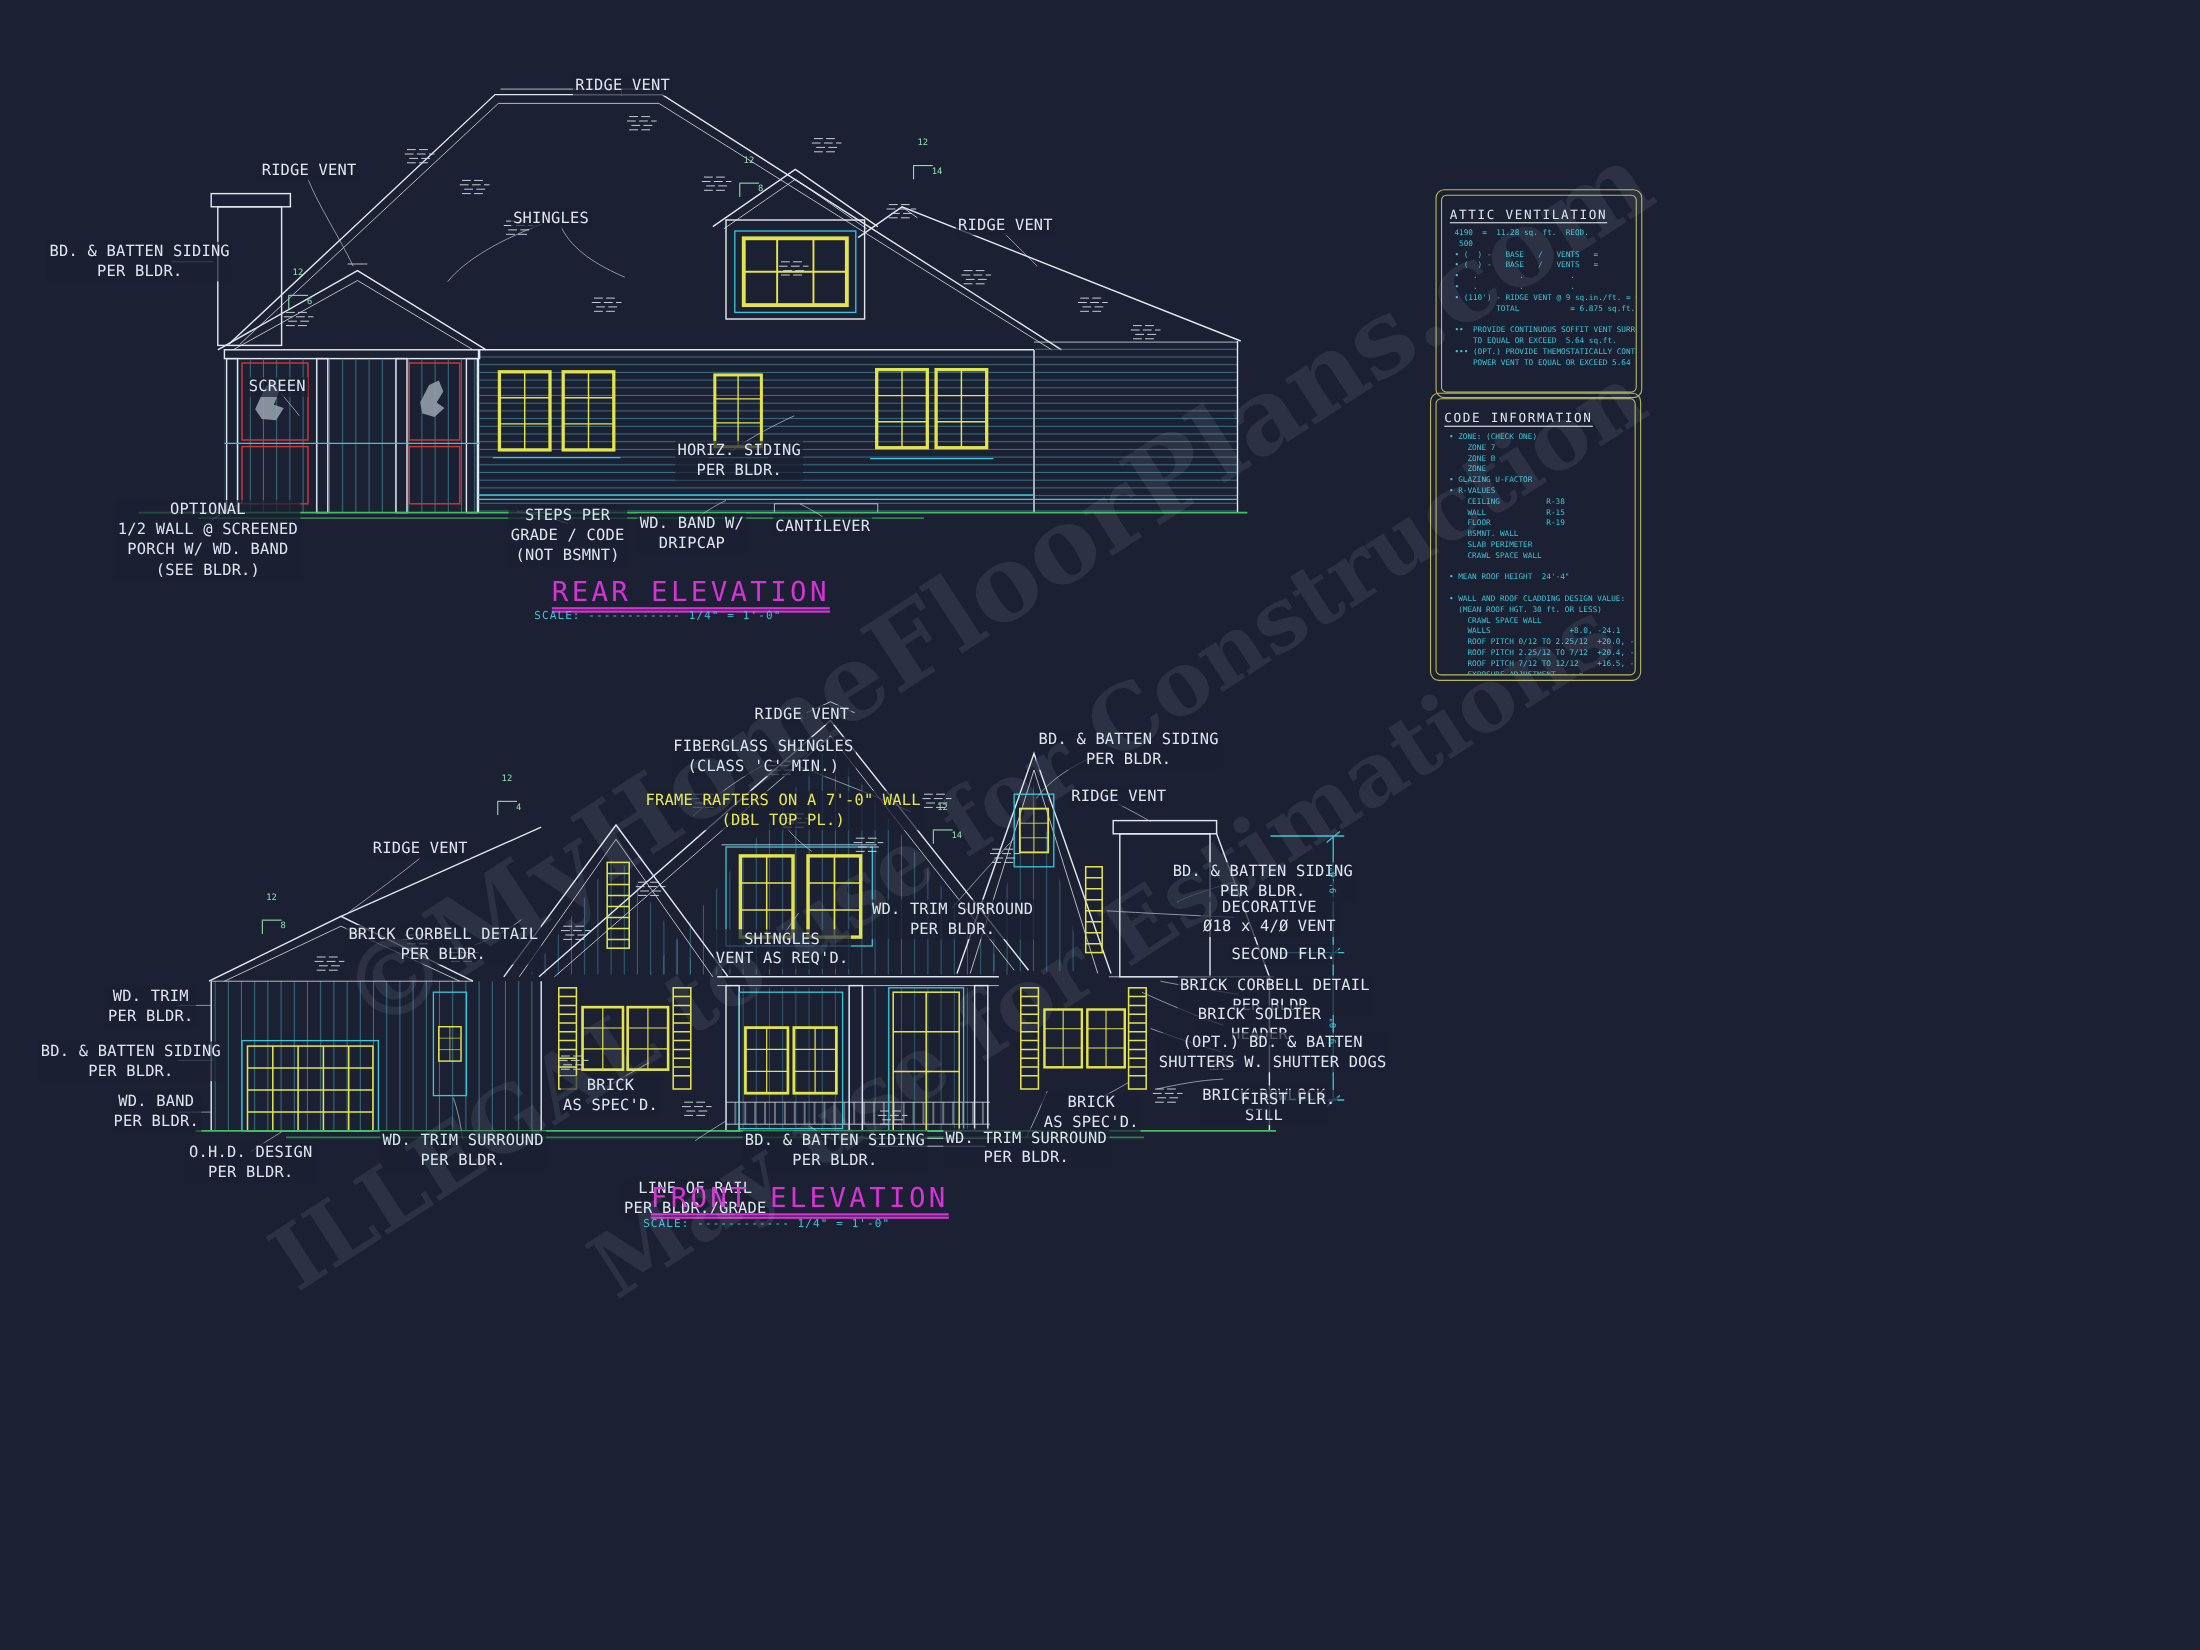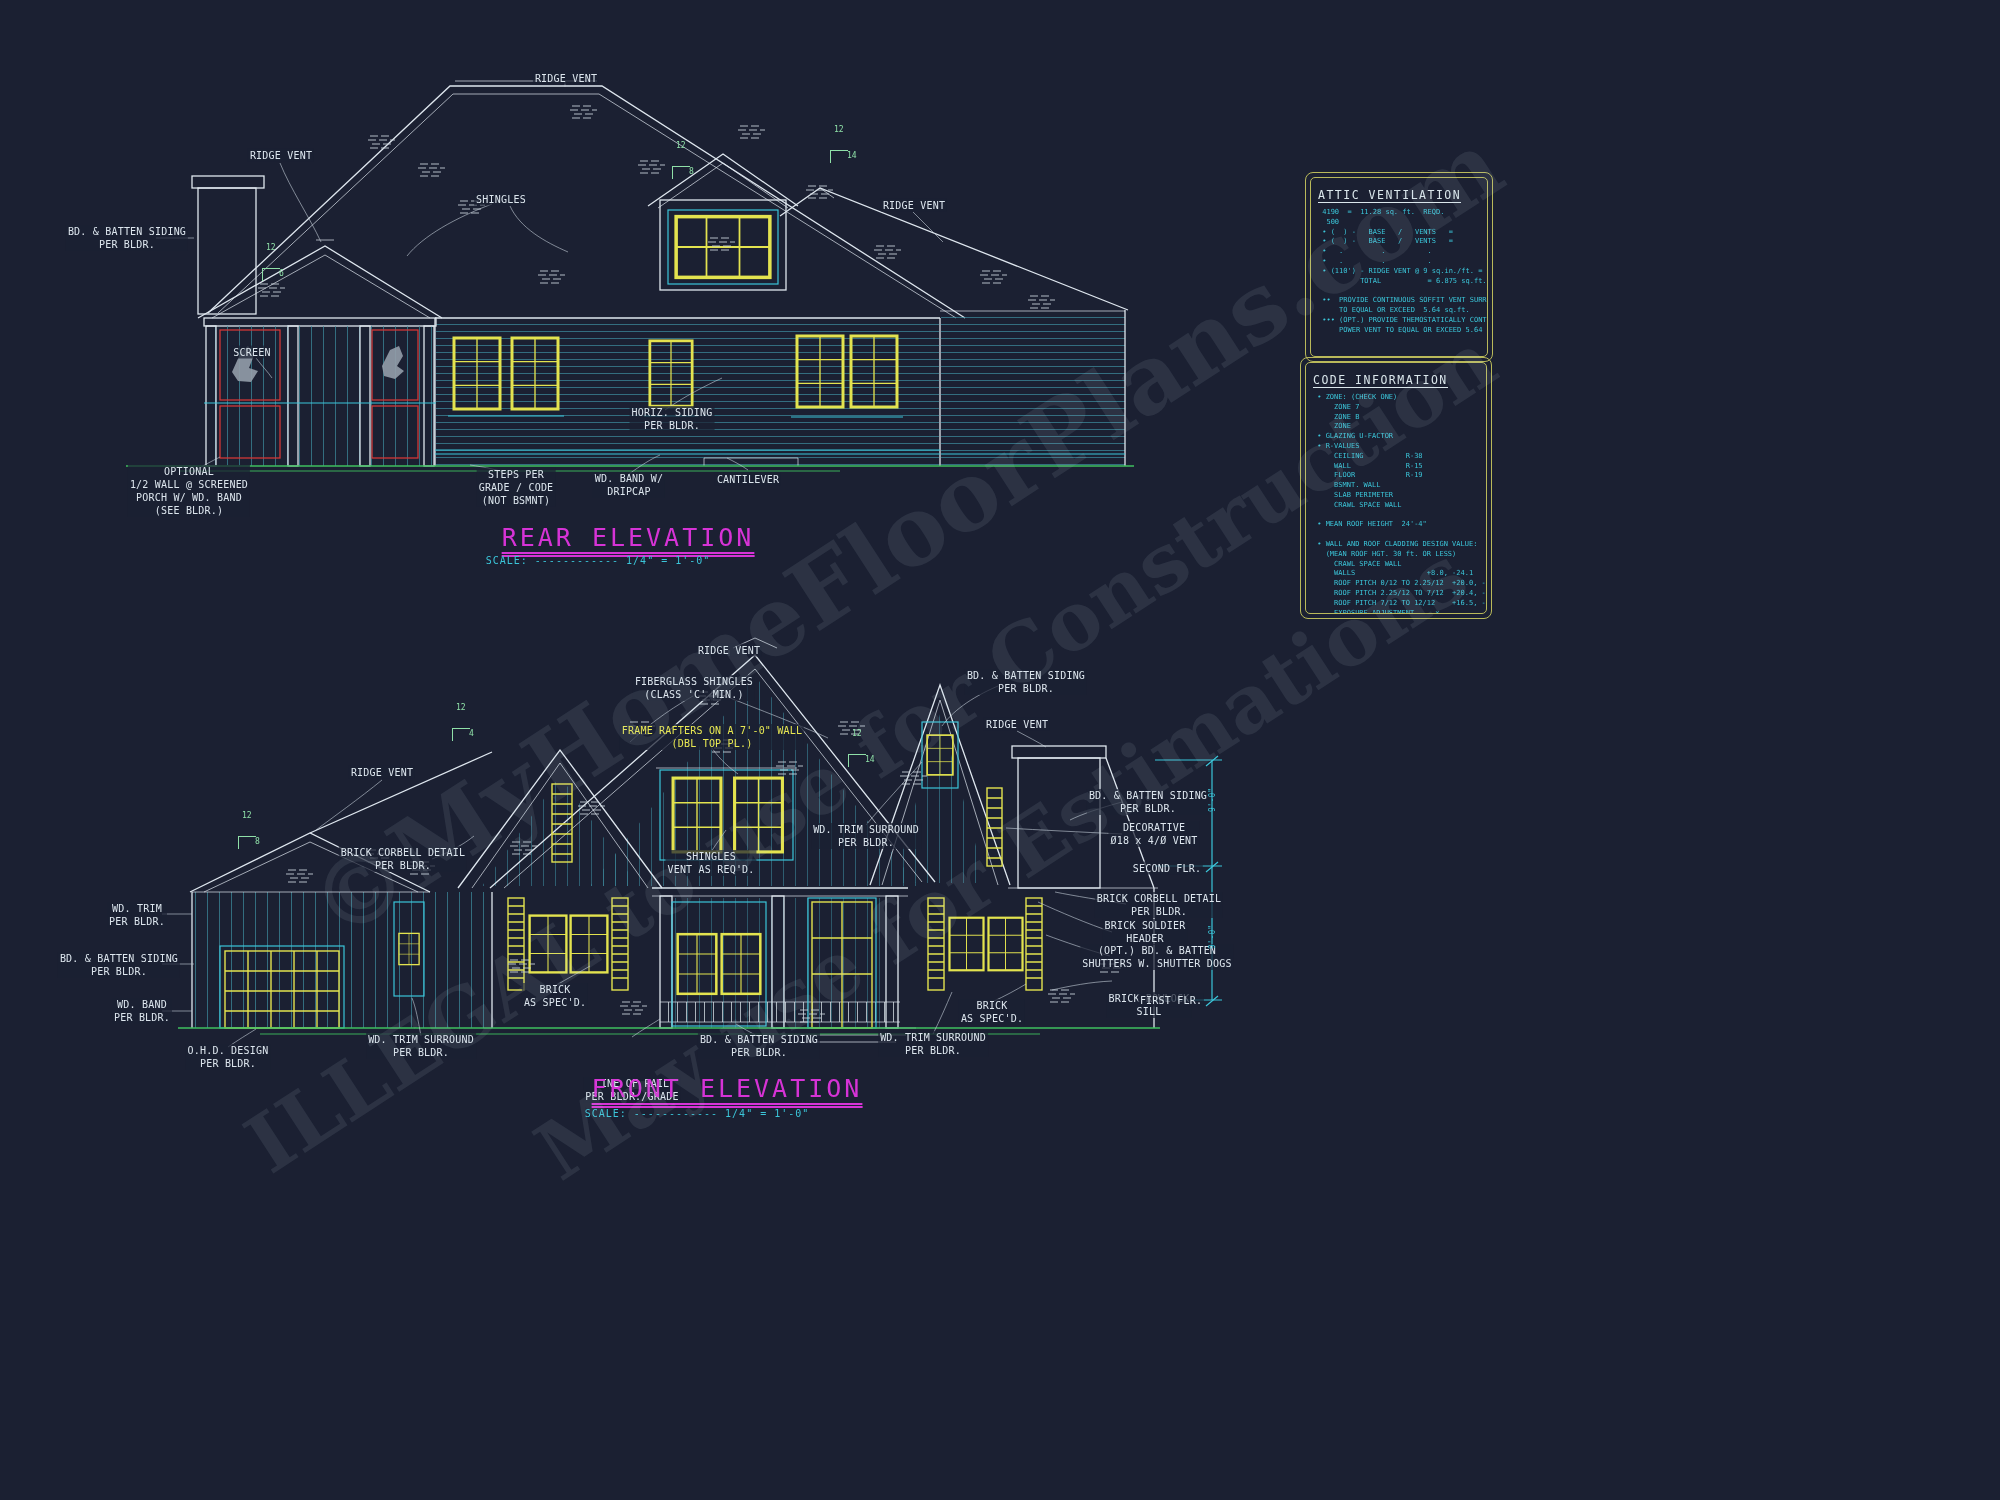--- a/index.html
+++ b/index.html
@@ -16,7 +16,7 @@
   svg .ld{stroke:#c8d2dc;fill:none;stroke-width:.7;opacity:.85;}
   
   .lbl{position:absolute;z-index:4;transform:translate(-50%,-50%);color:#dde6ee;
-       font-size:10px;line-height:1.3;letter-spacing:.2px;text-align:center;
+       font-size:14px;line-height:1.3;letter-spacing:.2px;text-align:center;
        white-space:pre-line;background:rgba(27,32,50,.72);padding:0 2px;}
   .lbl.yellow{color:#e8e853;}
   .etitle{position:absolute;z-index:4;transform:translate(-50%,-50%);color:#d633d6;

